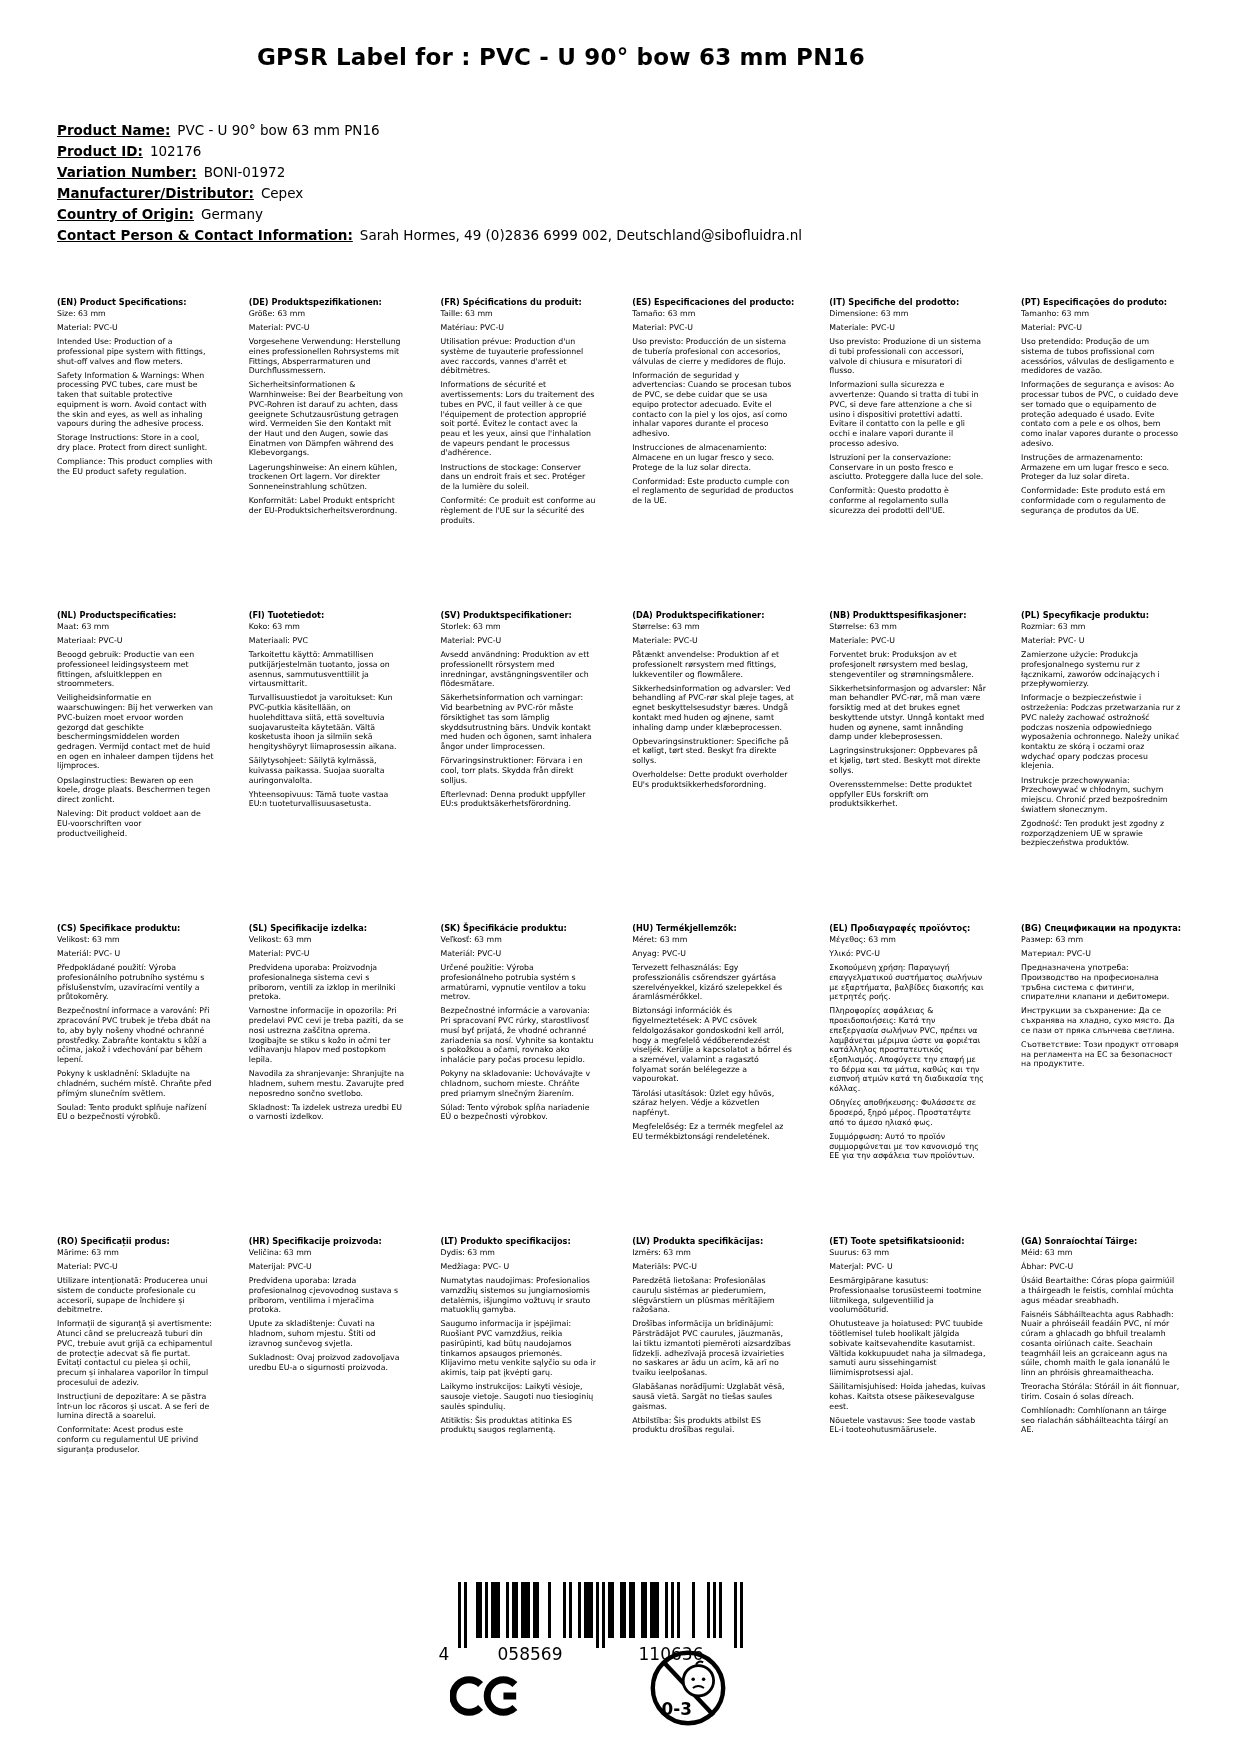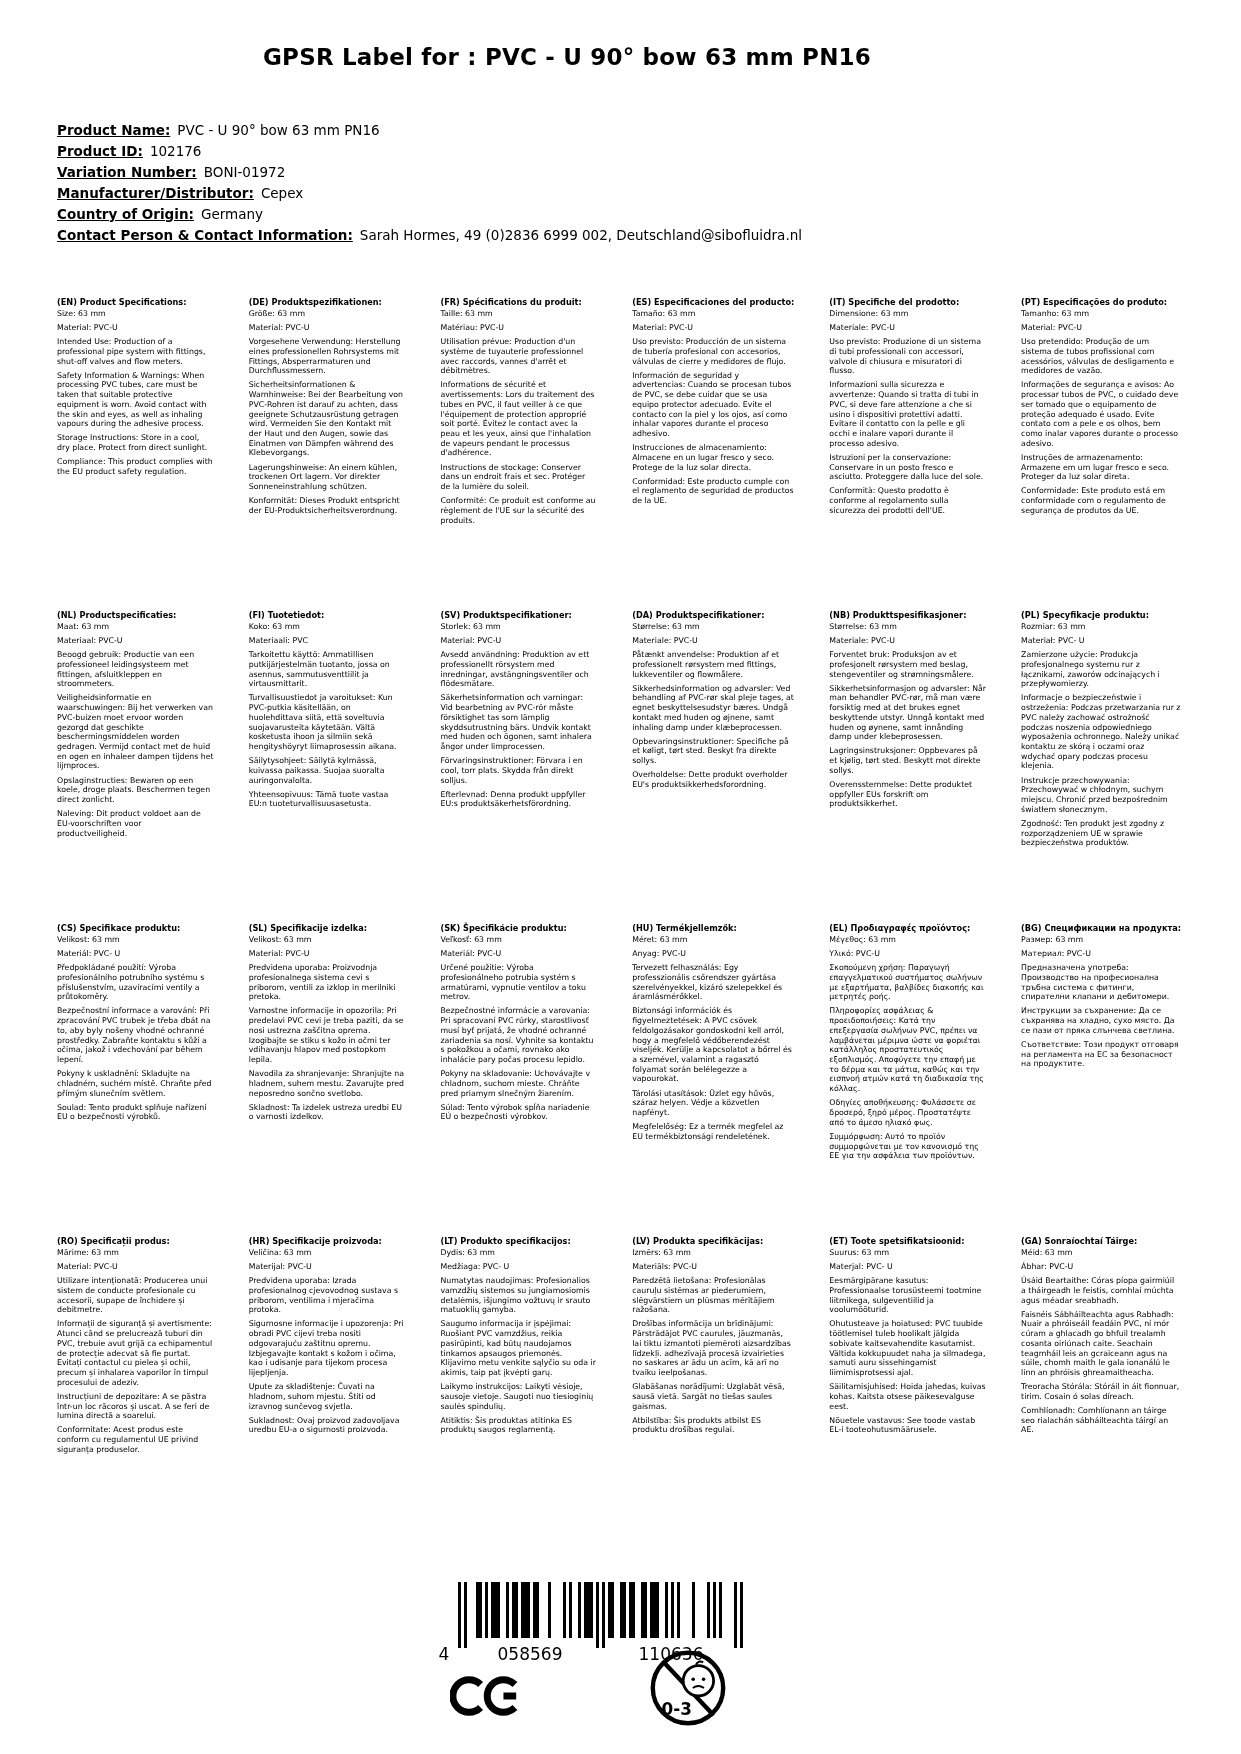--- a/index.html
+++ b/index.html
@@ -10,7 +10,7 @@
     overflow:hidden;
   }
   .title{
-    position:absolute;top:44px;left:12px;width:1110px;margin:0;
+    position:absolute;top:44px;left:6px;width:1110px;margin:0;
     text-align:center;font-size:23px;font-weight:700;letter-spacing:0.2px;
   }
   .pinfo{position:absolute;top:120px;left:57px;font-size:13.5px;line-height:21px;}

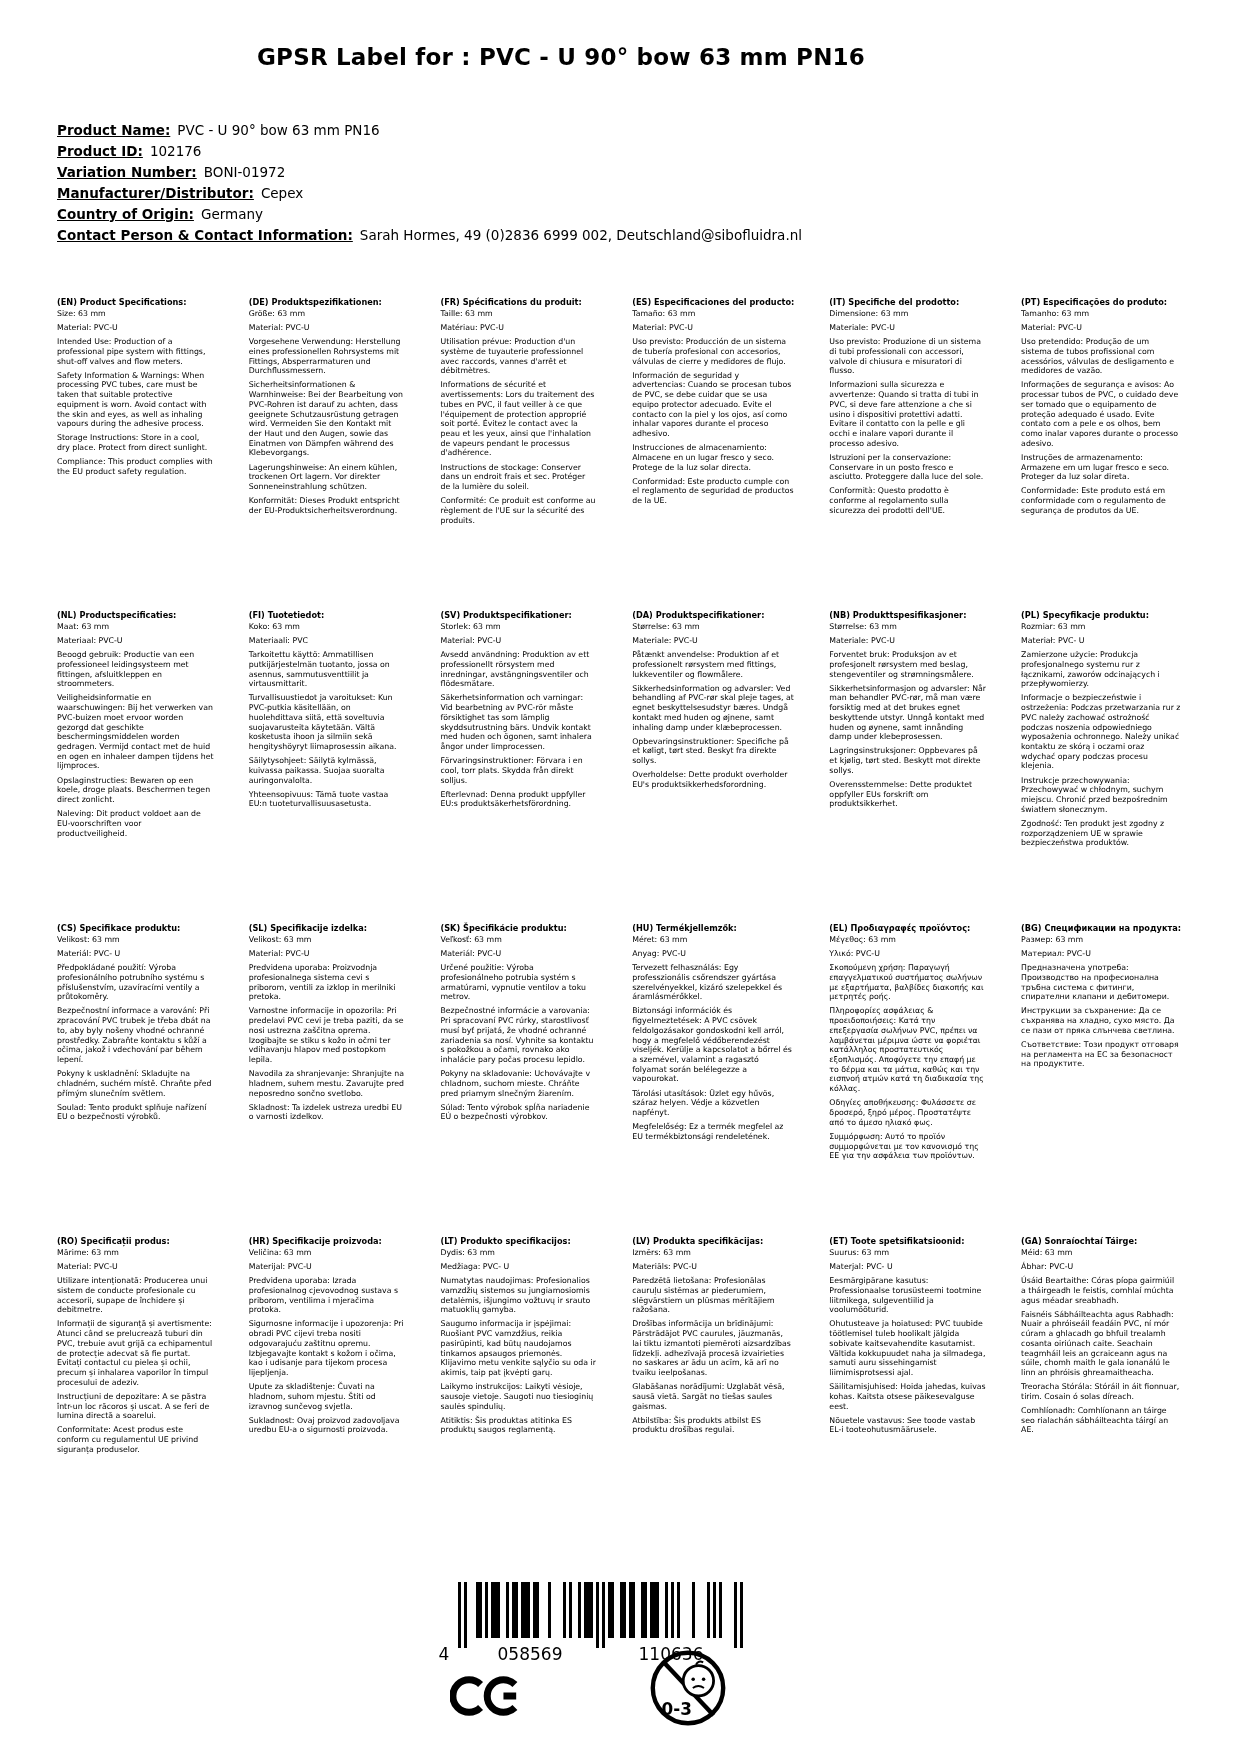--- a/index.html
+++ b/index.html
@@ -61,7 +61,7 @@
         <p class="bs">Vorgesehene Verwendung: Herstellung eines professionellen Rohrsystems mit Fittings, Absperrarmaturen und Durchflussmessern.</p>
         <p class="bs">Sicherheitsinformationen &amp; Warnhinweise: Bei der Bearbeitung von PVC-Rohren ist darauf zu achten, dass geeignete Schutzausrüstung getragen wird. Vermeiden Sie den Kontakt mit der Haut und den Augen, sowie das Einatmen von Dämpfen während des Klebevorgangs.</p>
         <p class="bs">Lagerungshinweise: An einem kühlen, trockenen Ort lagern. Vor direkter Sonneneinstrahlung schützen.</p>
-        <p class="bs">Konformität: Dieses Produkt entspricht der EU-Produktsicherheitsverordnung.</p>
+        <p class="bs">Konformität: Label Produkt entspricht der EU-Produktsicherheitsverordnung.</p>
       </div>
       <div class="block">
         <div class="bh">(FR) Spécifications du produit:</div>

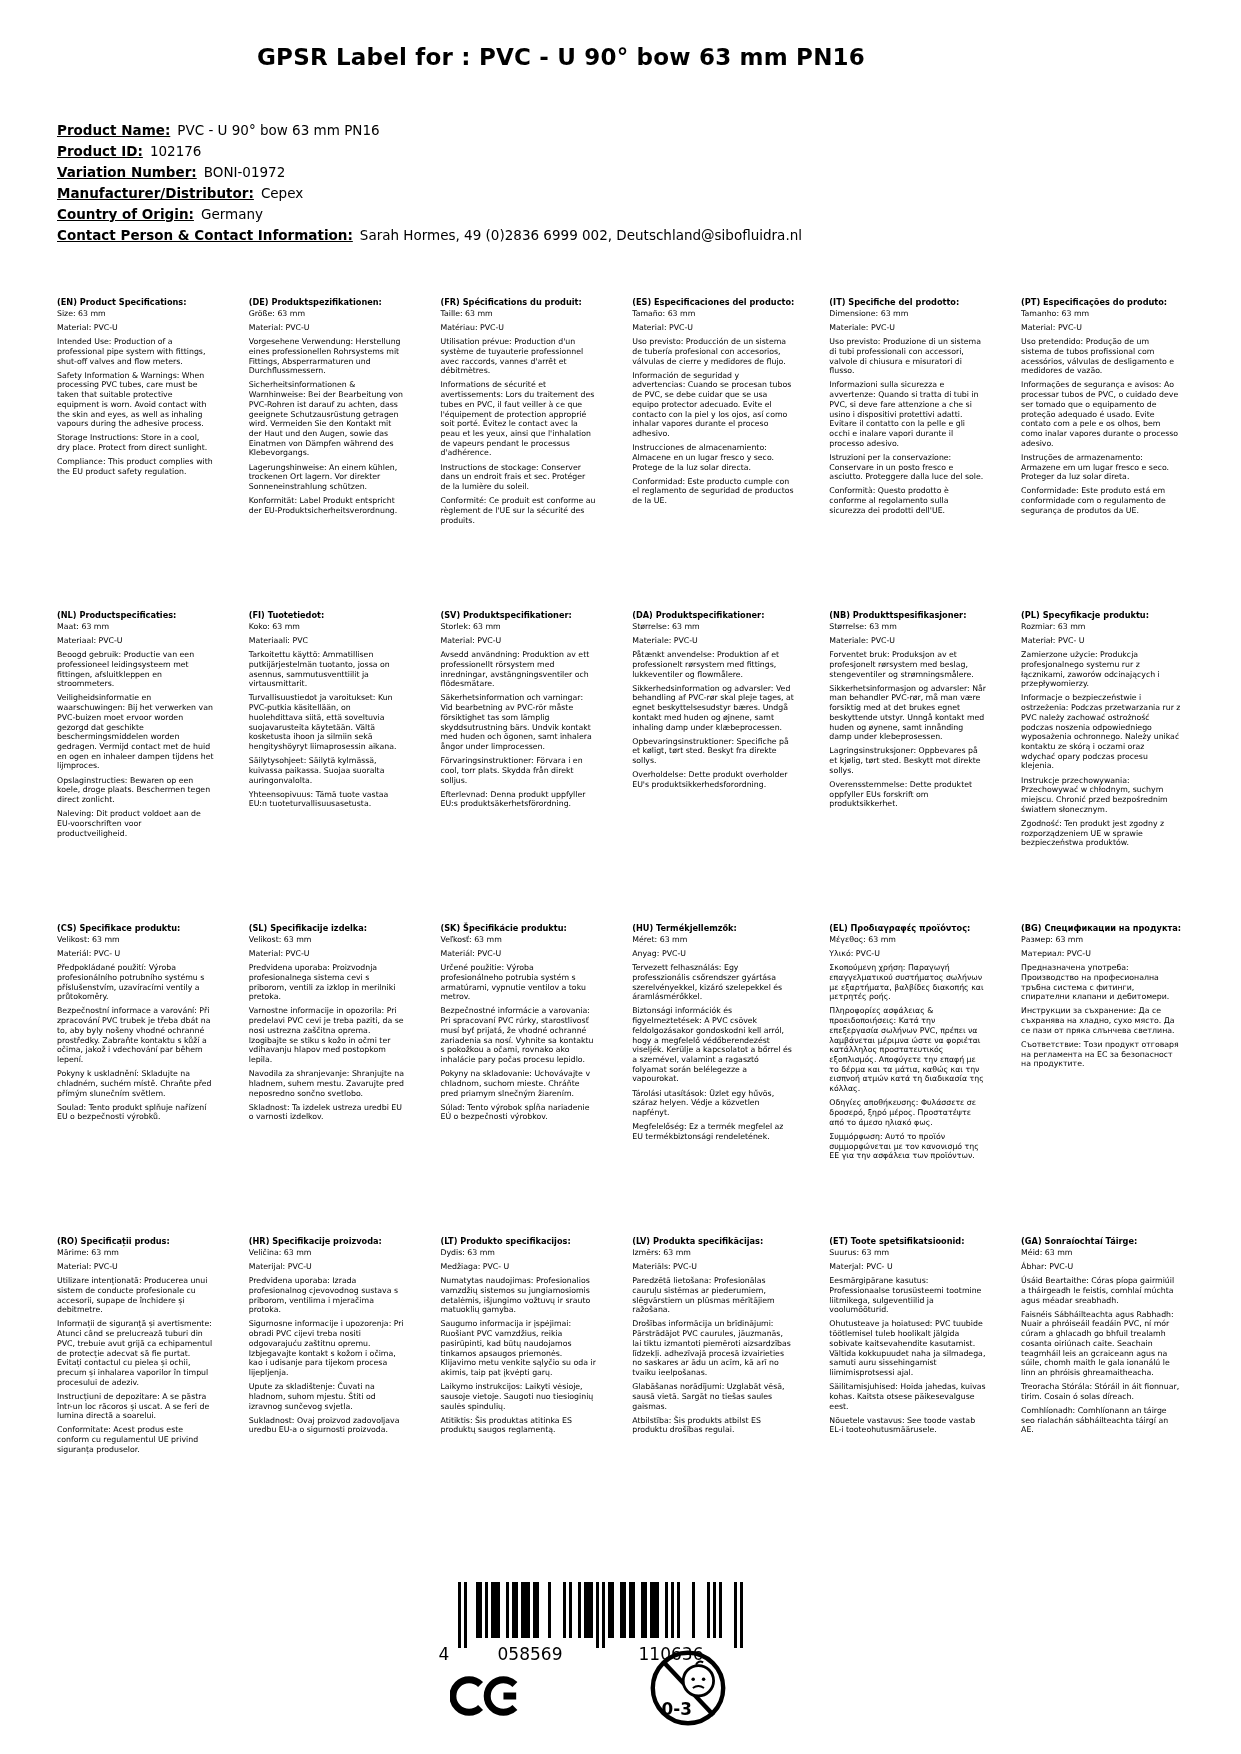--- a/index.html
+++ b/index.html
@@ -220,7 +220,6 @@
         <p class="bs">Veličina: 63 mm</p>
         <p class="bs">Materijal: PVC-U</p>
         <p class="bs">Predviđena uporaba: Izrada profesionalnog cjevovodnog sustava s priborom, ventilima i mjeračima protoka.</p>
-        <p class="bs">Sigurnosne informacije i upozorenja: Pri obradi PVC cijevi treba nositi odgovarajuću zaštitnu opremu. Izbjegavajte kontakt s kožom i očima, kao i udisanje para tijekom procesa lijepljenja.</p>
         <p class="bs">Upute za skladištenje: Čuvati na hladnom, suhom mjestu. Štiti od izravnog sunčevog svjetla.</p>
         <p class="bs">Sukladnost: Ovaj proizvod zadovoljava uredbu EU-a o sigurnosti proizvoda.</p>
       </div>

